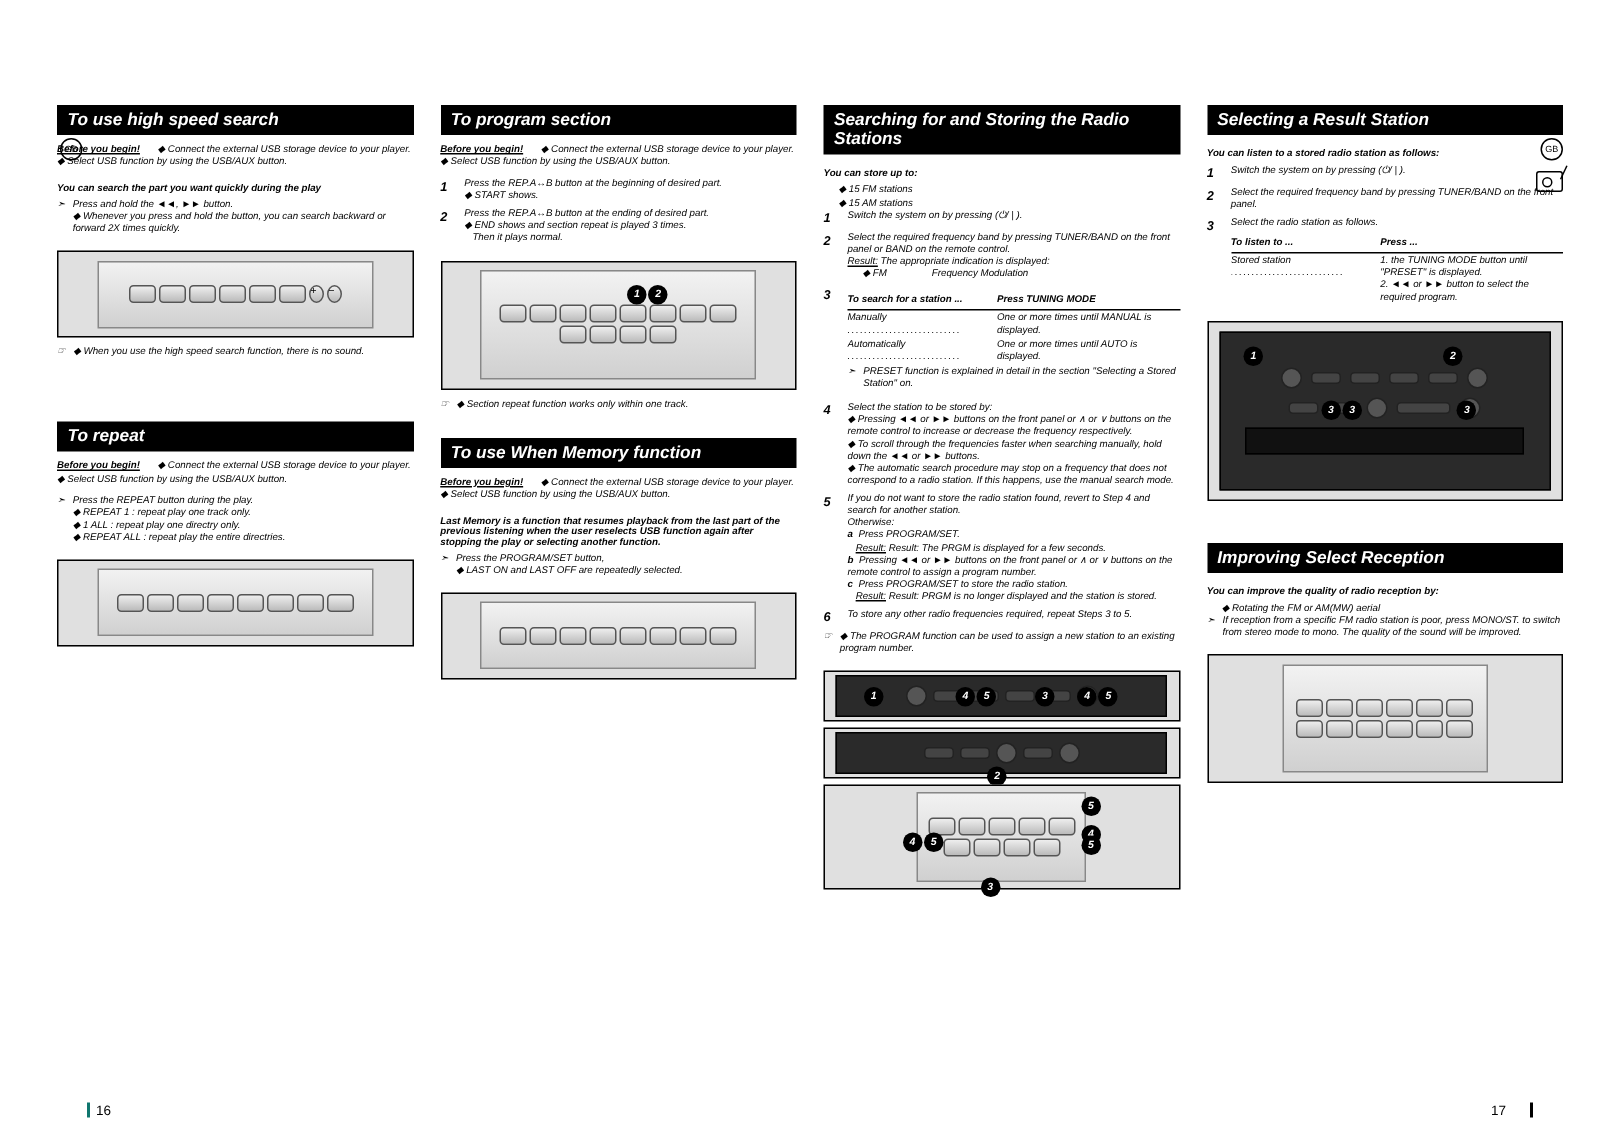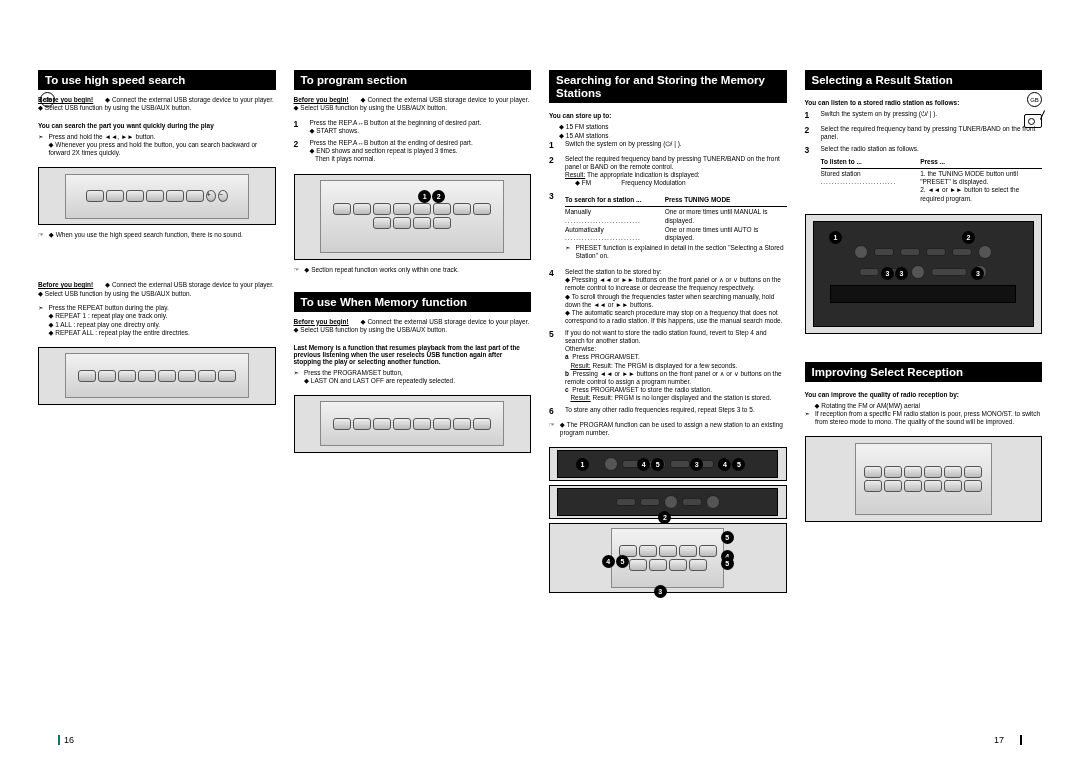--- a/index.html
+++ b/index.html
@@ -17,6 +17,7 @@
     display: flex;
     gap: 18px;
     height: 100%;
+    font-style: italic;
   }
   .col {
     flex: 1 1 0;

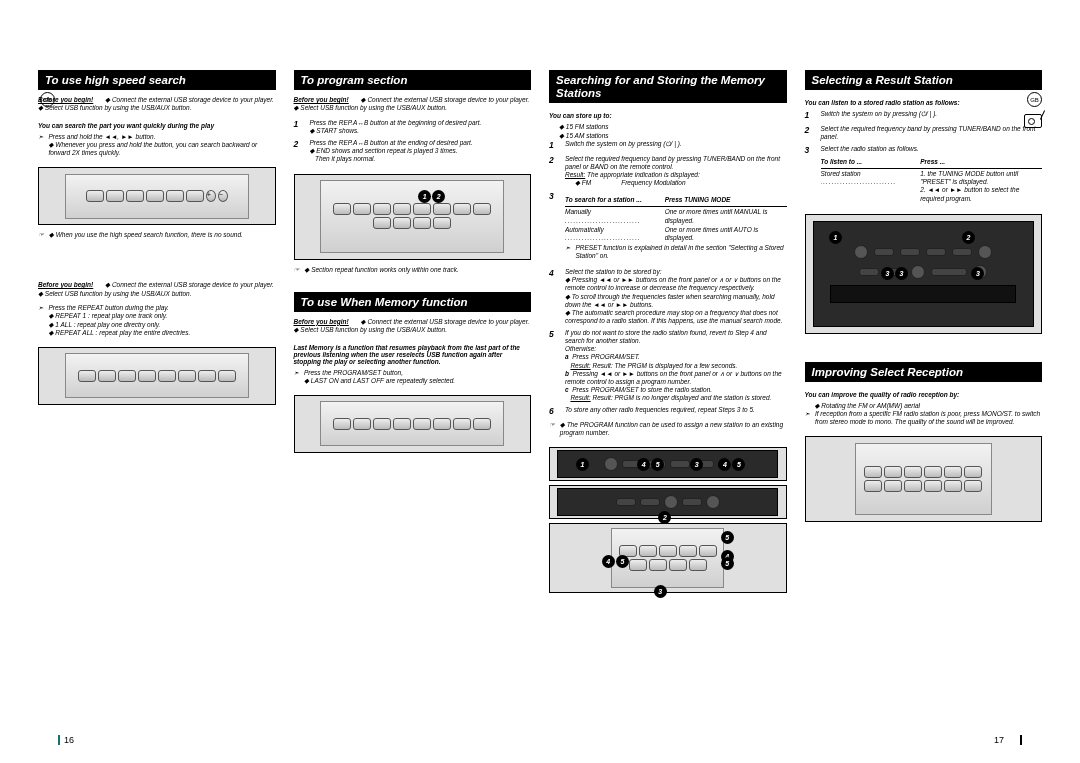--- a/index.html
+++ b/index.html
@@ -310,7 +310,7 @@
   </div>
 
   <div class="col">
-    <div class="section-title" style="line-height:1.1">Searching for and Storing the Memory Stations</div>
+    <div class="section-title" style="line-height:1.1">Searching for and Storing the Radio Stations</div>
     <div class="bold-line">You can store up to:</div>
     <div class="indent">
       ◆ <span>15 FM stations</span><br>

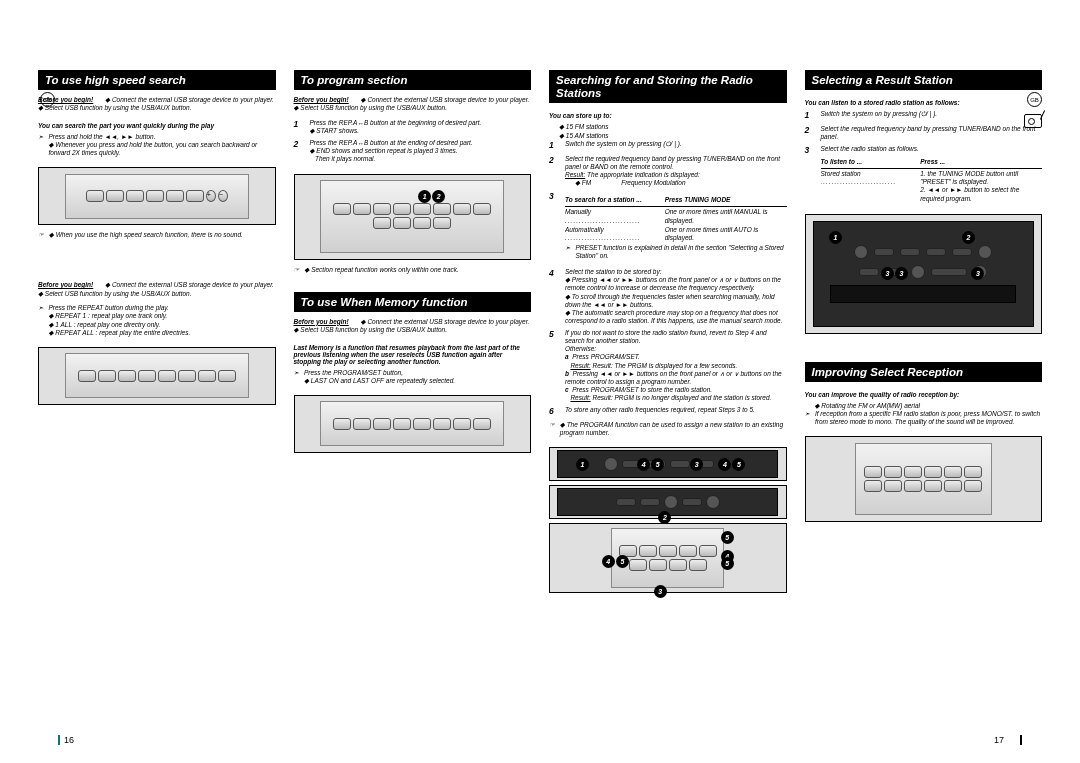--- a/index.html
+++ b/index.html
@@ -200,6 +200,7 @@
 
     <div style="height:38px"></div>
 
+    <div class="section-title">To repeat</div>
     <div class="blurb">
       <u>Before you begin!</u>
       <span class="indent">

